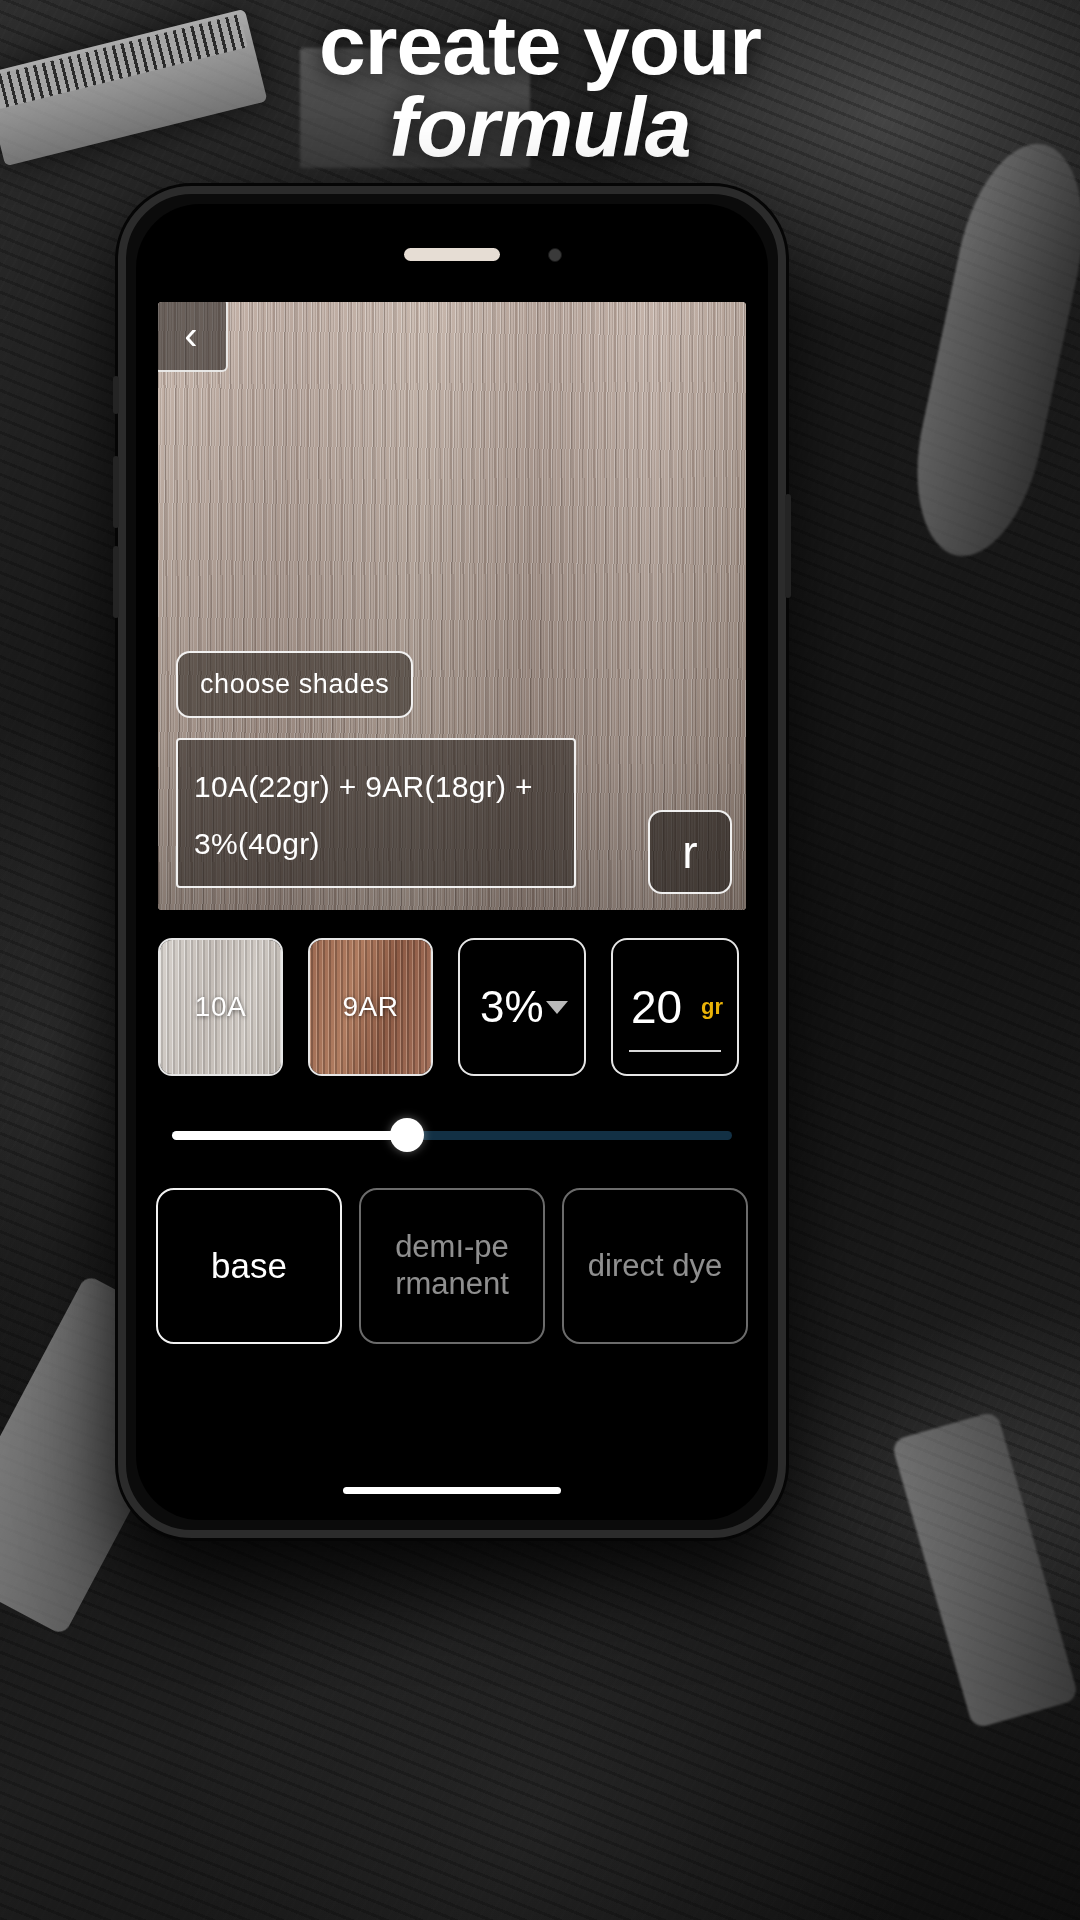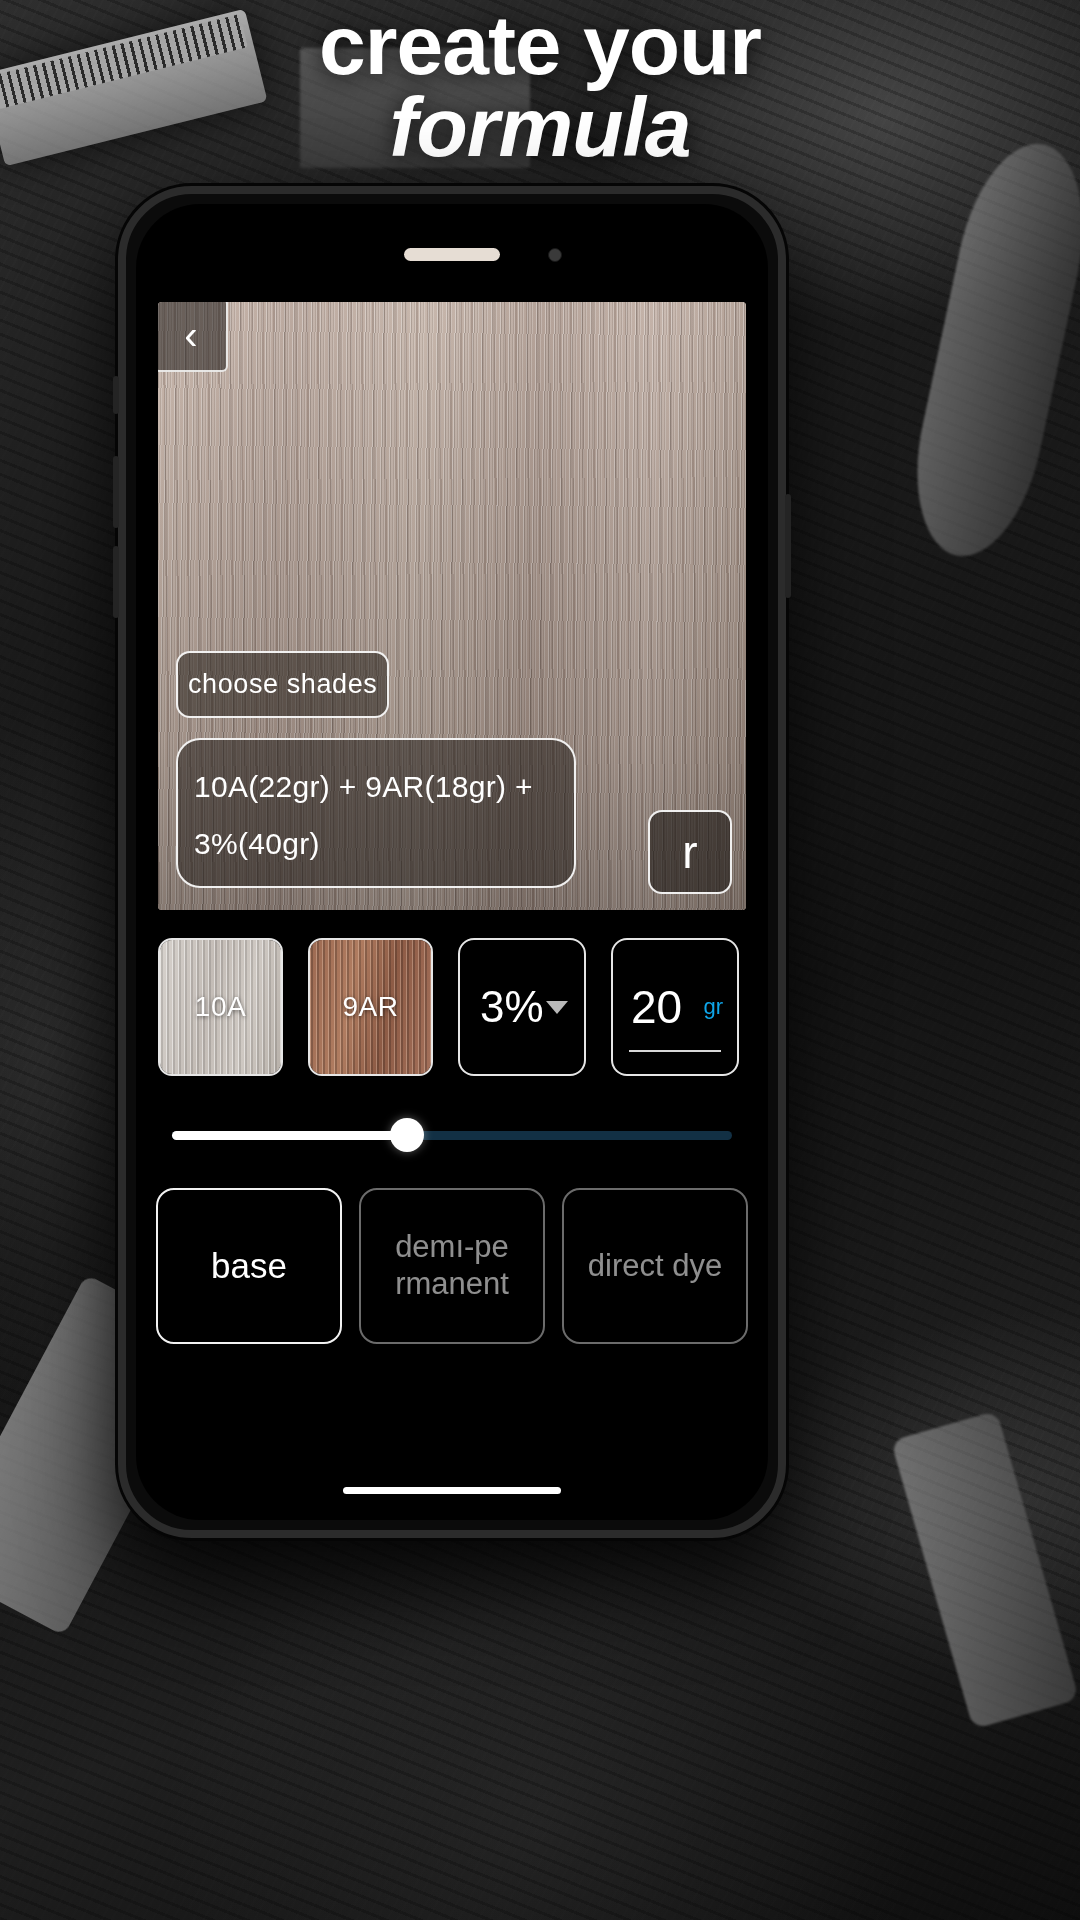--- a/index.html
+++ b/index.html
@@ -152,7 +152,7 @@
   
   #choose-shades{
     position:absolute; left:18px; bottom:192px; z-index:3;
-    padding:16px 10px;
+    padding:16px 22px;
     border:2px solid rgba(255,255,255,.92);
     border-radius:14px;
     background:rgba(40,34,30,.55);

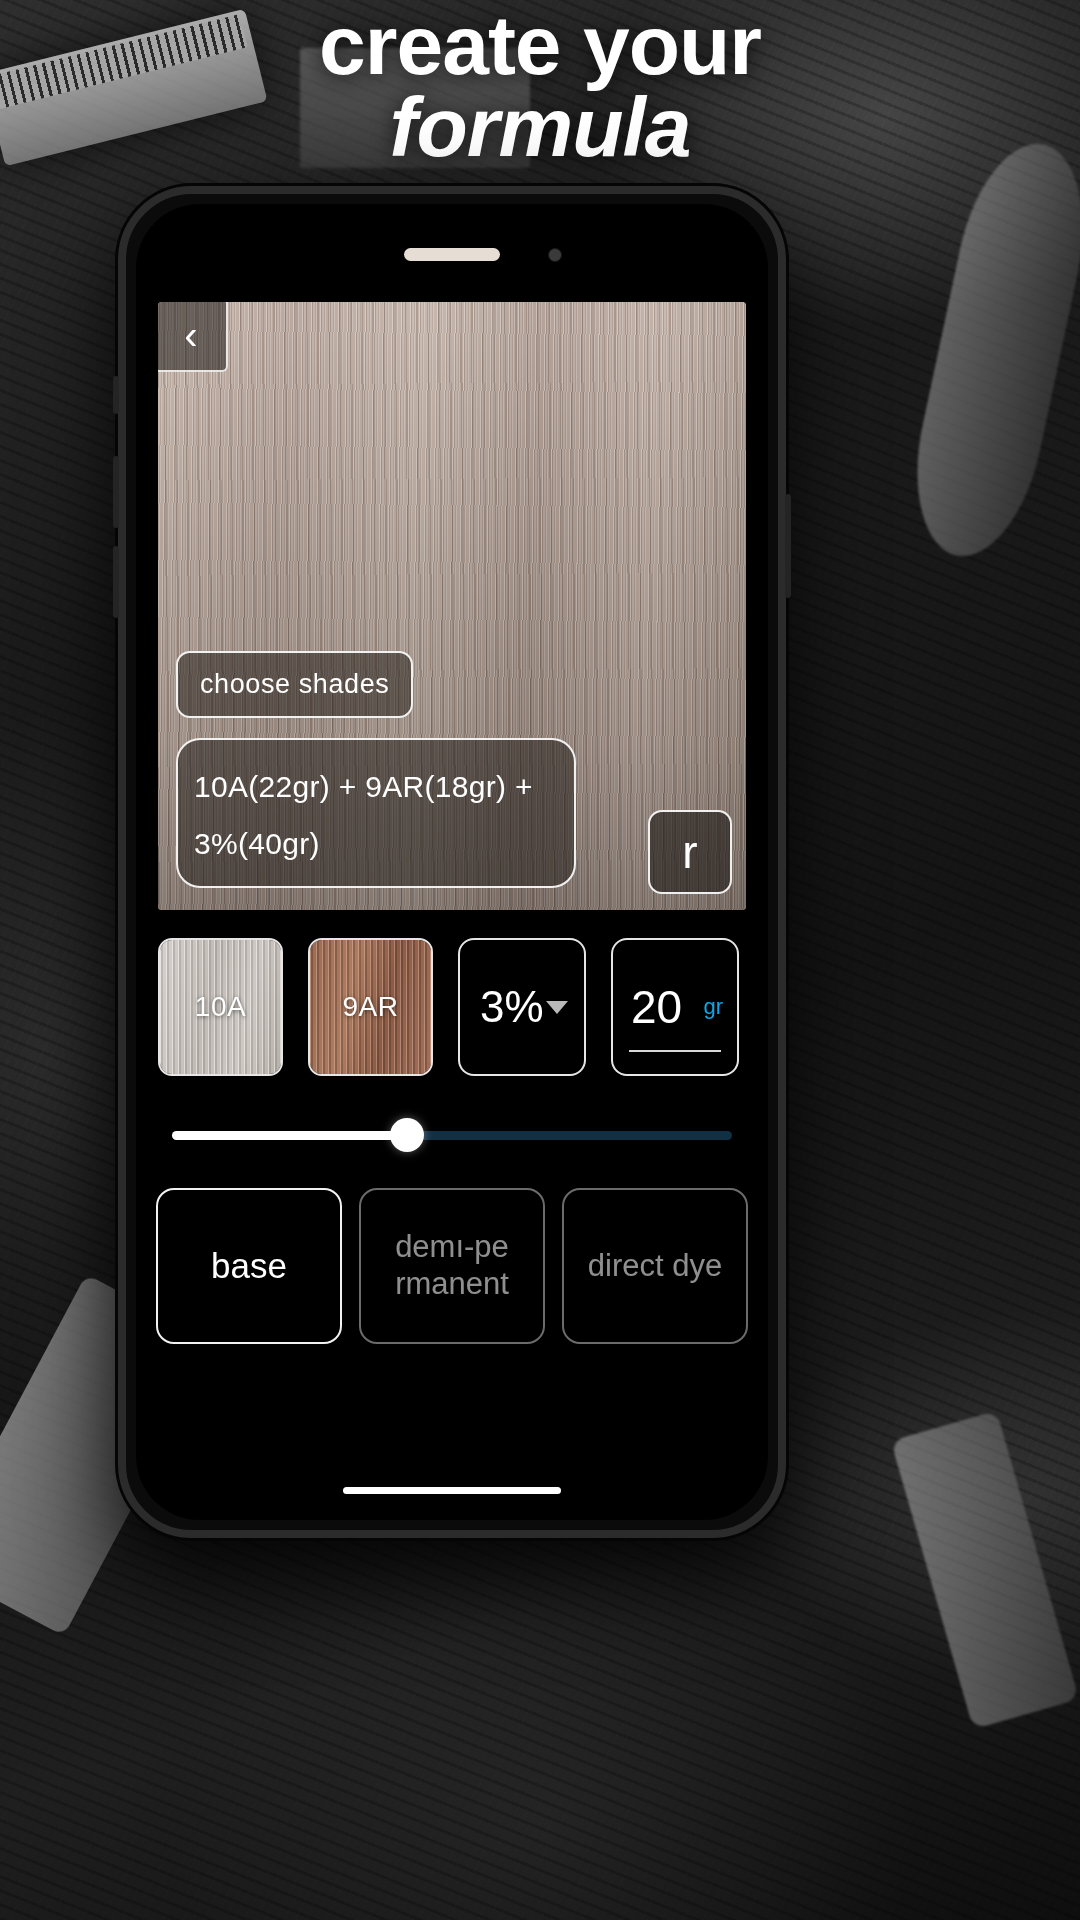--- a/index.html
+++ b/index.html
@@ -166,7 +166,7 @@
     width:400px;
     padding:18px 16px 14px 16px;
     border:2px solid rgba(255,255,255,.92);
-    border-radius:24px;
+    border-radius:4px;
     background:rgba(38,32,29,.55);
     color:#fff; font-size:30px; line-height:1.9;
     letter-spacing:.3px;

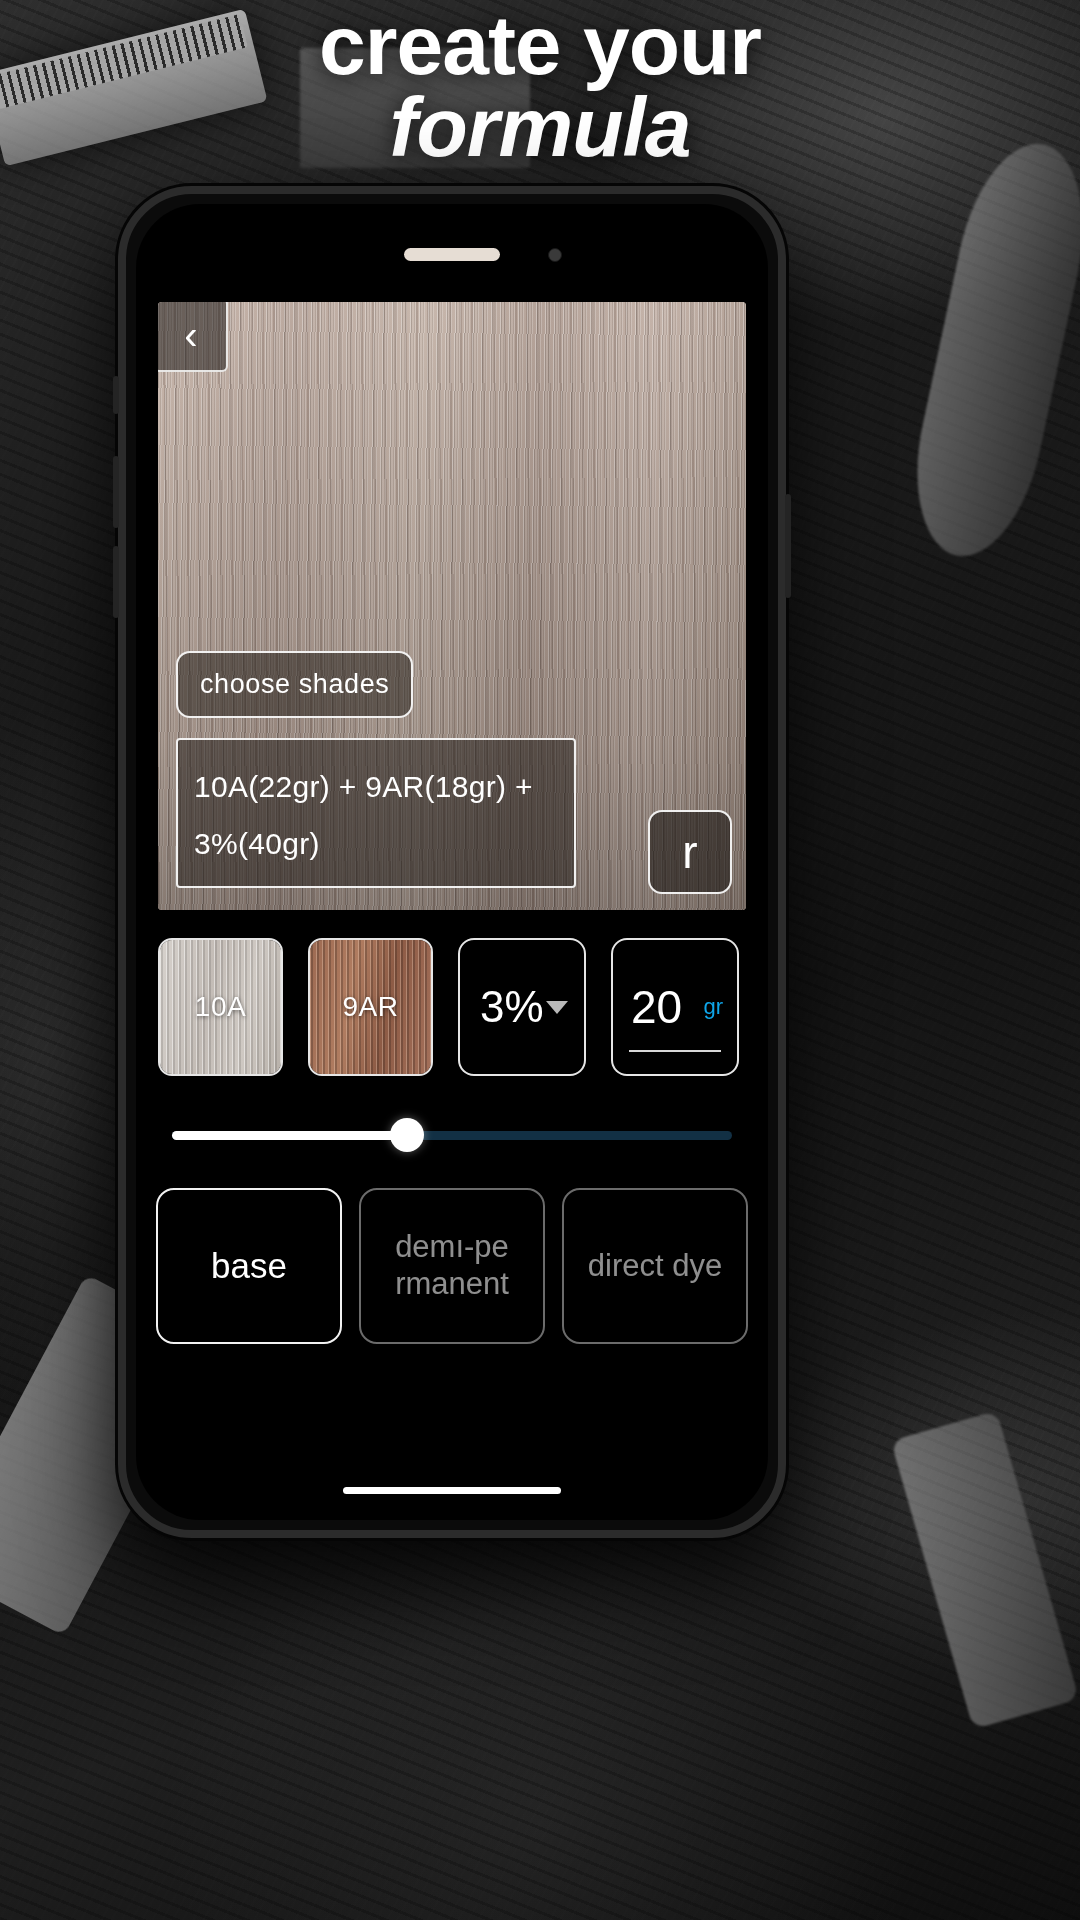--- a/index.html
+++ b/index.html
@@ -239,7 +239,7 @@
     padding:0 14px 0 18px; justify-content:space-between;
   }
   #gram-field .gram-val{ font-size:46px; }
-  #gram-field .gram-unit{ font-size:22px; color:#0ea5e9; align-self:center; }
+  #gram-field .gram-unit{ font-size:22px; color:#eab308; align-self:center;font-weight:bold; }
   #gram-underline{
     position:absolute; left:16px; right:16px; bottom:22px;
     height:2px; background:rgba(255,255,255,.85);

